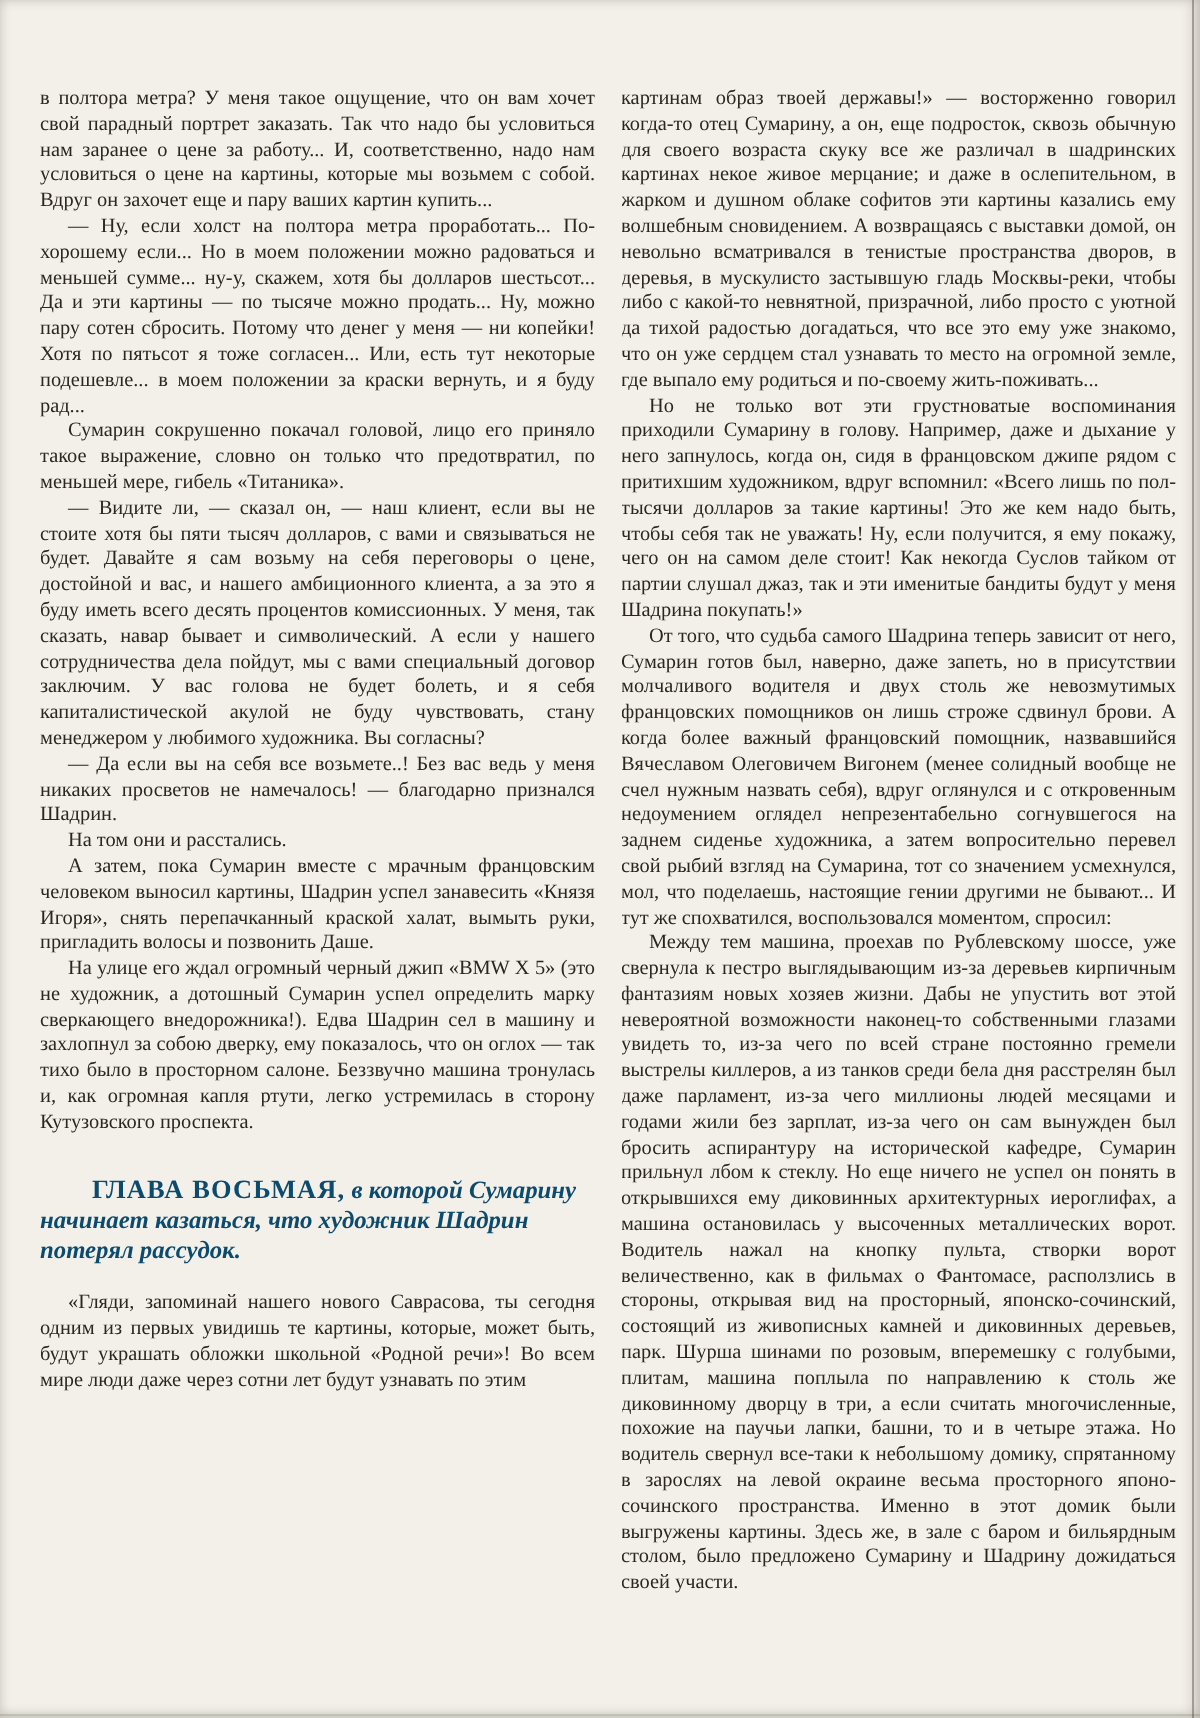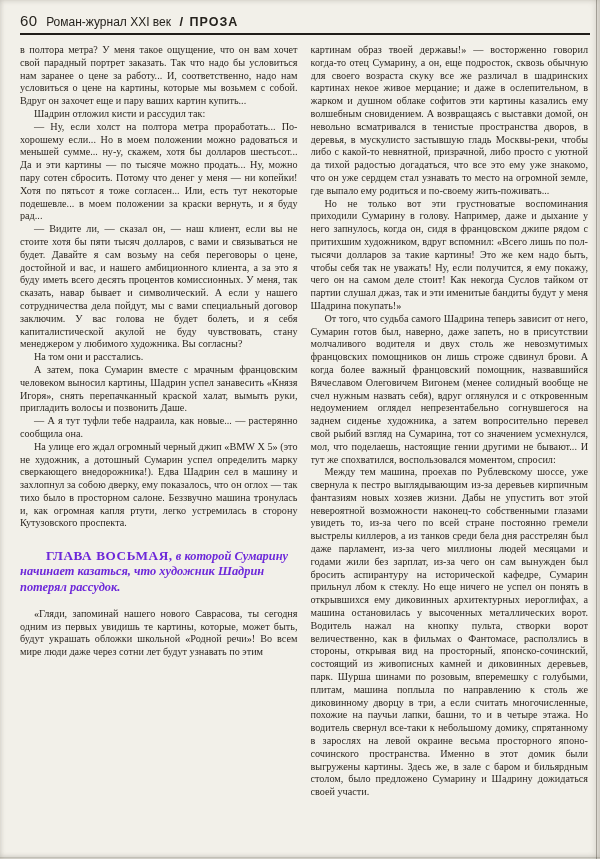--- a/index.html
+++ b/index.html
@@ -54,12 +54,6 @@
 <body>
 
 <div class="page">
-  <header class="pagehead">
-    <span class="pagenum">60</span>
-    <span class="journal">Роман-журнал XXI век</span>
-    <span class="sep">/</span>
-    <span class="section">ПРОЗА</span>
-  </header>
 
   <div class="columns">
     <div class="col" id="col-left">

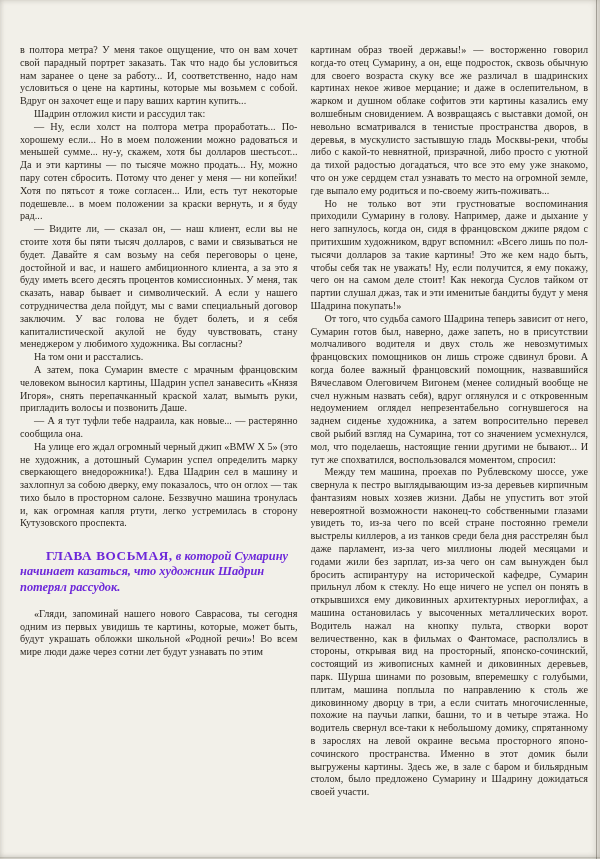--- a/index.html
+++ b/index.html
@@ -58,7 +58,6 @@
   <div class="columns">
     <div class="col" id="col-left">
         <p class="para noindent">в полтора метра? У меня такое ощущение, что он вам хочет свой парадный портрет заказать. Так что надо бы условиться нам заранее о цене за работу... И, соответственно, надо нам условиться о цене на картины, которые мы возьмем с собой. Вдруг он захочет еще и пару ваших картин купить...</p>
-        <p class="para">Шадрин отложил кисти и рассудил так:</p>
         <p class="para">— Ну, если холст на полтора метра проработать... По-хорошему если... Но в моем положении можно радоваться и меньшей сумме... ну-у, скажем, хотя бы долларов шестьсот... Да и эти картины — по тысяче можно продать... Ну, можно пару сотен сбросить. Потому что денег у меня — ни копейки! Хотя по пятьсот я тоже согласен... Или, есть тут некоторые подешевле... в моем положении за краски вернуть, и я буду рад...</p>
         <p class="para">— Видите ли, — сказал он, — наш клиент, если вы не стоите хотя бы пяти тысяч долларов, с вами и связываться не будет. Давайте я сам возьму на себя переговоры о цене, достойной и вас, и нашего амбиционного клиента, а за это я буду иметь всего десять процентов комиссионных. У меня, так сказать, навар бывает и символический. А если у нашего сотрудничества дела пойдут, мы с вами специальный договор заключим. У вас голова не будет болеть, и я себя капиталистической акулой не буду чувствовать, стану менеджером у любимого художника. Вы согласны?</p>
         <p class="para">На том они и расстались.</p>

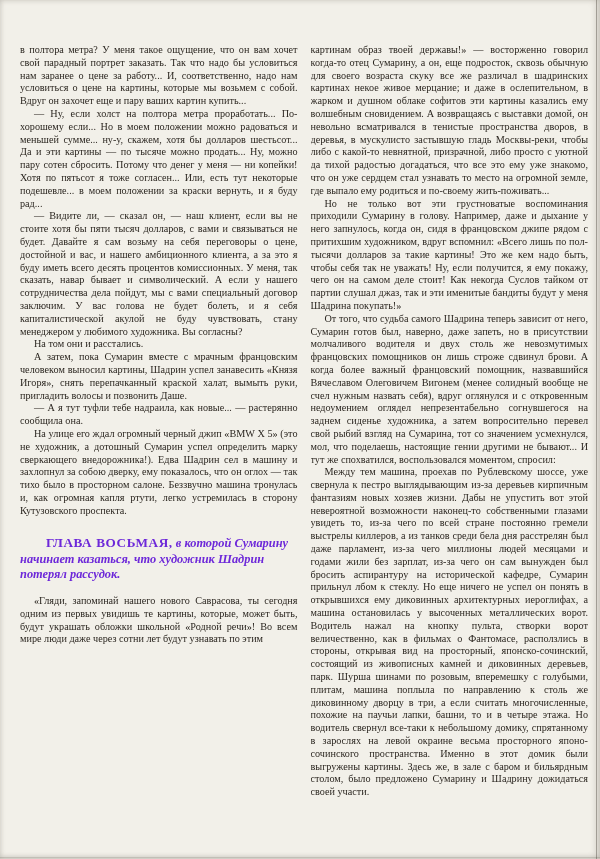--- a/index.html
+++ b/index.html
@@ -59,6 +59,7 @@
     <div class="col" id="col-left">
         <p class="para noindent">в полтора метра? У меня такое ощущение, что он вам хочет свой парадный портрет заказать. Так что надо бы условиться нам заранее о цене за работу... И, соответственно, надо нам условиться о цене на картины, которые мы возьмем с собой. Вдруг он захочет еще и пару ваших картин купить...</p>
         <p class="para">— Ну, если холст на полтора метра проработать... По-хорошему если... Но в моем положении можно радоваться и меньшей сумме... ну-у, скажем, хотя бы долларов шестьсот... Да и эти картины — по тысяче можно продать... Ну, можно пару сотен сбросить. Потому что денег у меня — ни копейки! Хотя по пятьсот я тоже согласен... Или, есть тут некоторые подешевле... в моем положении за краски вернуть, и я буду рад...</p>
+        <p class="para">Сумарин сокрушенно покачал головой, лицо его приняло такое выражение, словно он только что предотвратил, по меньшей мере, гибель «Титаника».</p>
         <p class="para">— Видите ли, — сказал он, — наш клиент, если вы не стоите хотя бы пяти тысяч долларов, с вами и связываться не будет. Давайте я сам возьму на себя переговоры о цене, достойной и вас, и нашего амбиционного клиента, а за это я буду иметь всего десять процентов комиссионных. У меня, так сказать, навар бывает и символический. А если у нашего сотрудничества дела пойдут, мы с вами специальный договор заключим. У вас голова не будет болеть, и я себя капиталистической акулой не буду чувствовать, стану менеджером у любимого художника. Вы согласны?</p>
         <p class="para">На том они и расстались.</p>
         <p class="para">А затем, пока Сумарин вместе с мрачным францовским человеком выносил картины, Шадрин успел занавесить «Князя Игоря», снять перепачканный краской халат, вымыть руки, пригладить волосы и позвонить Даше.</p>

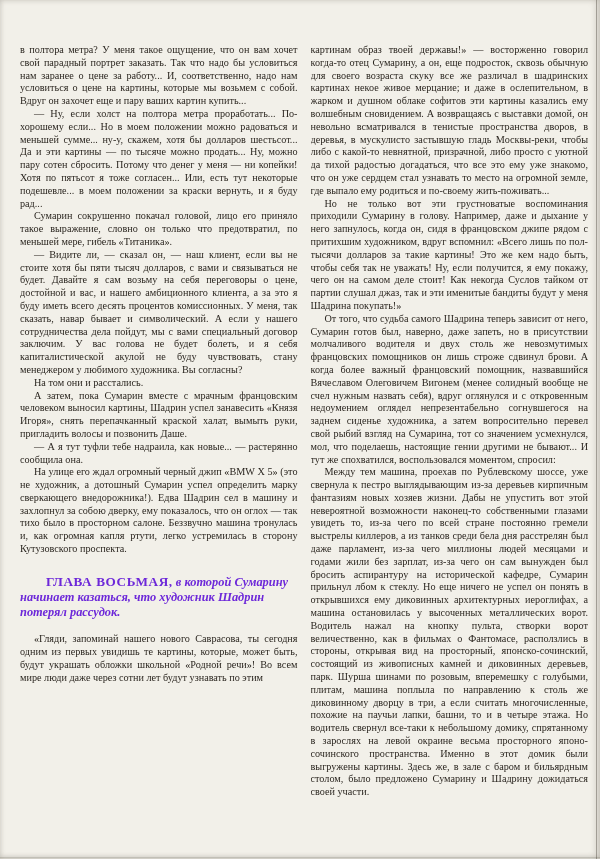--- a/index.html
+++ b/index.html
@@ -61,6 +61,7 @@
         <p class="para">— Ну, если холст на полтора метра проработать... По-хорошему если... Но в моем положении можно радоваться и меньшей сумме... ну-у, скажем, хотя бы долларов шестьсот... Да и эти картины — по тысяче можно продать... Ну, можно пару сотен сбросить. Потому что денег у меня — ни копейки! Хотя по пятьсот я тоже согласен... Или, есть тут некоторые подешевле... в моем положении за краски вернуть, и я буду рад...</p>
         <p class="para">Сумарин сокрушенно покачал головой, лицо его приняло такое выражение, словно он только что предотвратил, по меньшей мере, гибель «Титаника».</p>
         <p class="para">— Видите ли, — сказал он, — наш клиент, если вы не стоите хотя бы пяти тысяч долларов, с вами и связываться не будет. Давайте я сам возьму на себя переговоры о цене, достойной и вас, и нашего амбиционного клиента, а за это я буду иметь всего десять процентов комиссионных. У меня, так сказать, навар бывает и символический. А если у нашего сотрудничества дела пойдут, мы с вами специальный договор заключим. У вас голова не будет болеть, и я себя капиталистической акулой не буду чувствовать, стану менеджером у любимого художника. Вы согласны?</p>
+        <p class="para">— Да если вы на себя все возьмете..! Без вас ведь у меня никаких просветов не намечалось! — благодарно признался Шадрин.</p>
         <p class="para">На том они и расстались.</p>
         <p class="para">А затем, пока Сумарин вместе с мрачным францовским человеком выносил картины, Шадрин успел занавесить «Князя Игоря», снять перепачканный краской халат, вымыть руки, пригладить волосы и позвонить Даше.</p>
         <p class="para">— А я тут туфли тебе надраила, как новые... — растерянно сообщила она.</p>

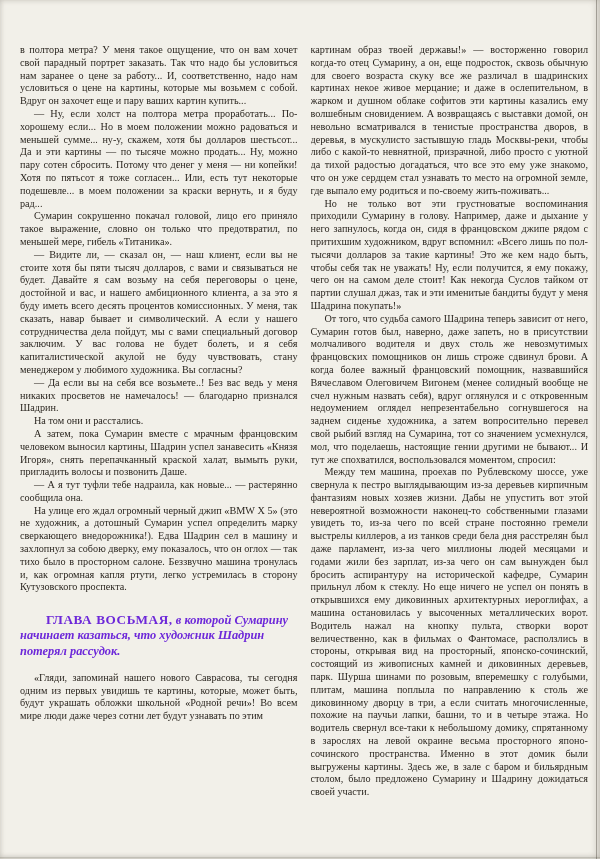--- a/index.html
+++ b/index.html
@@ -64,7 +64,6 @@
         <p class="para">— Да если вы на себя все возьмете..! Без вас ведь у меня никаких просветов не намечалось! — благодарно признался Шадрин.</p>
         <p class="para">На том они и расстались.</p>
         <p class="para">А затем, пока Сумарин вместе с мрачным францовским человеком выносил картины, Шадрин успел занавесить «Князя Игоря», снять перепачканный краской халат, вымыть руки, пригладить волосы и позвонить Даше.</p>
-        <p class="para">— А я тут туфли тебе надраила, как новые... — растерянно сообщила она.</p>
         <p class="para">На улице его ждал огромный черный джип «BMW X 5» (это не художник, а дотошный Сумарин успел определить марку сверкающего внедорожника!). Едва Шадрин сел в машину и захлопнул за собою дверку, ему показалось, что он оглох — так тихо было в просторном салоне. Беззвучно машина тронулась и, как огромная капля ртути, легко устремилась в сторону Кутузовского проспекта.</p>
         <div class="chapter"><span class="chapter-lead">ГЛАВА ВОСЬМАЯ,</span><span class="chapter-rest"> в которой Сумарину начинает казаться, что художник Шадрин потерял рассудок.</span></div>
         <p class="para">«Гляди, запоминай нашего нового Саврасова, ты сегодня одним из первых увидишь те картины, которые, может быть, будут украшать обложки школьной «Родной речи»! Во всем мире люди даже через сотни лет будут узнавать по этим</p>

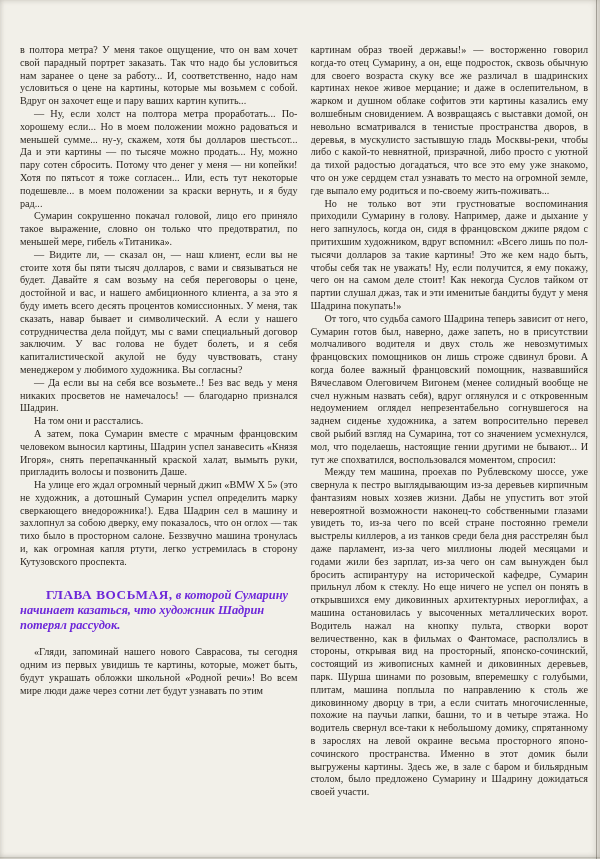--- a/index.html
+++ b/index.html
@@ -37,7 +37,7 @@
     font-weight:bold;
     font-size:12.4px;line-height:15.2px;
     text-indent:26px;text-align:left;
-    color:#6d28d9;
+    color:#0c4a6e;
   }
   .chapter-lead{font-style:normal;letter-spacing:.6px;font-size:13.2px;}
   .chapter-rest{font-style:italic;}

